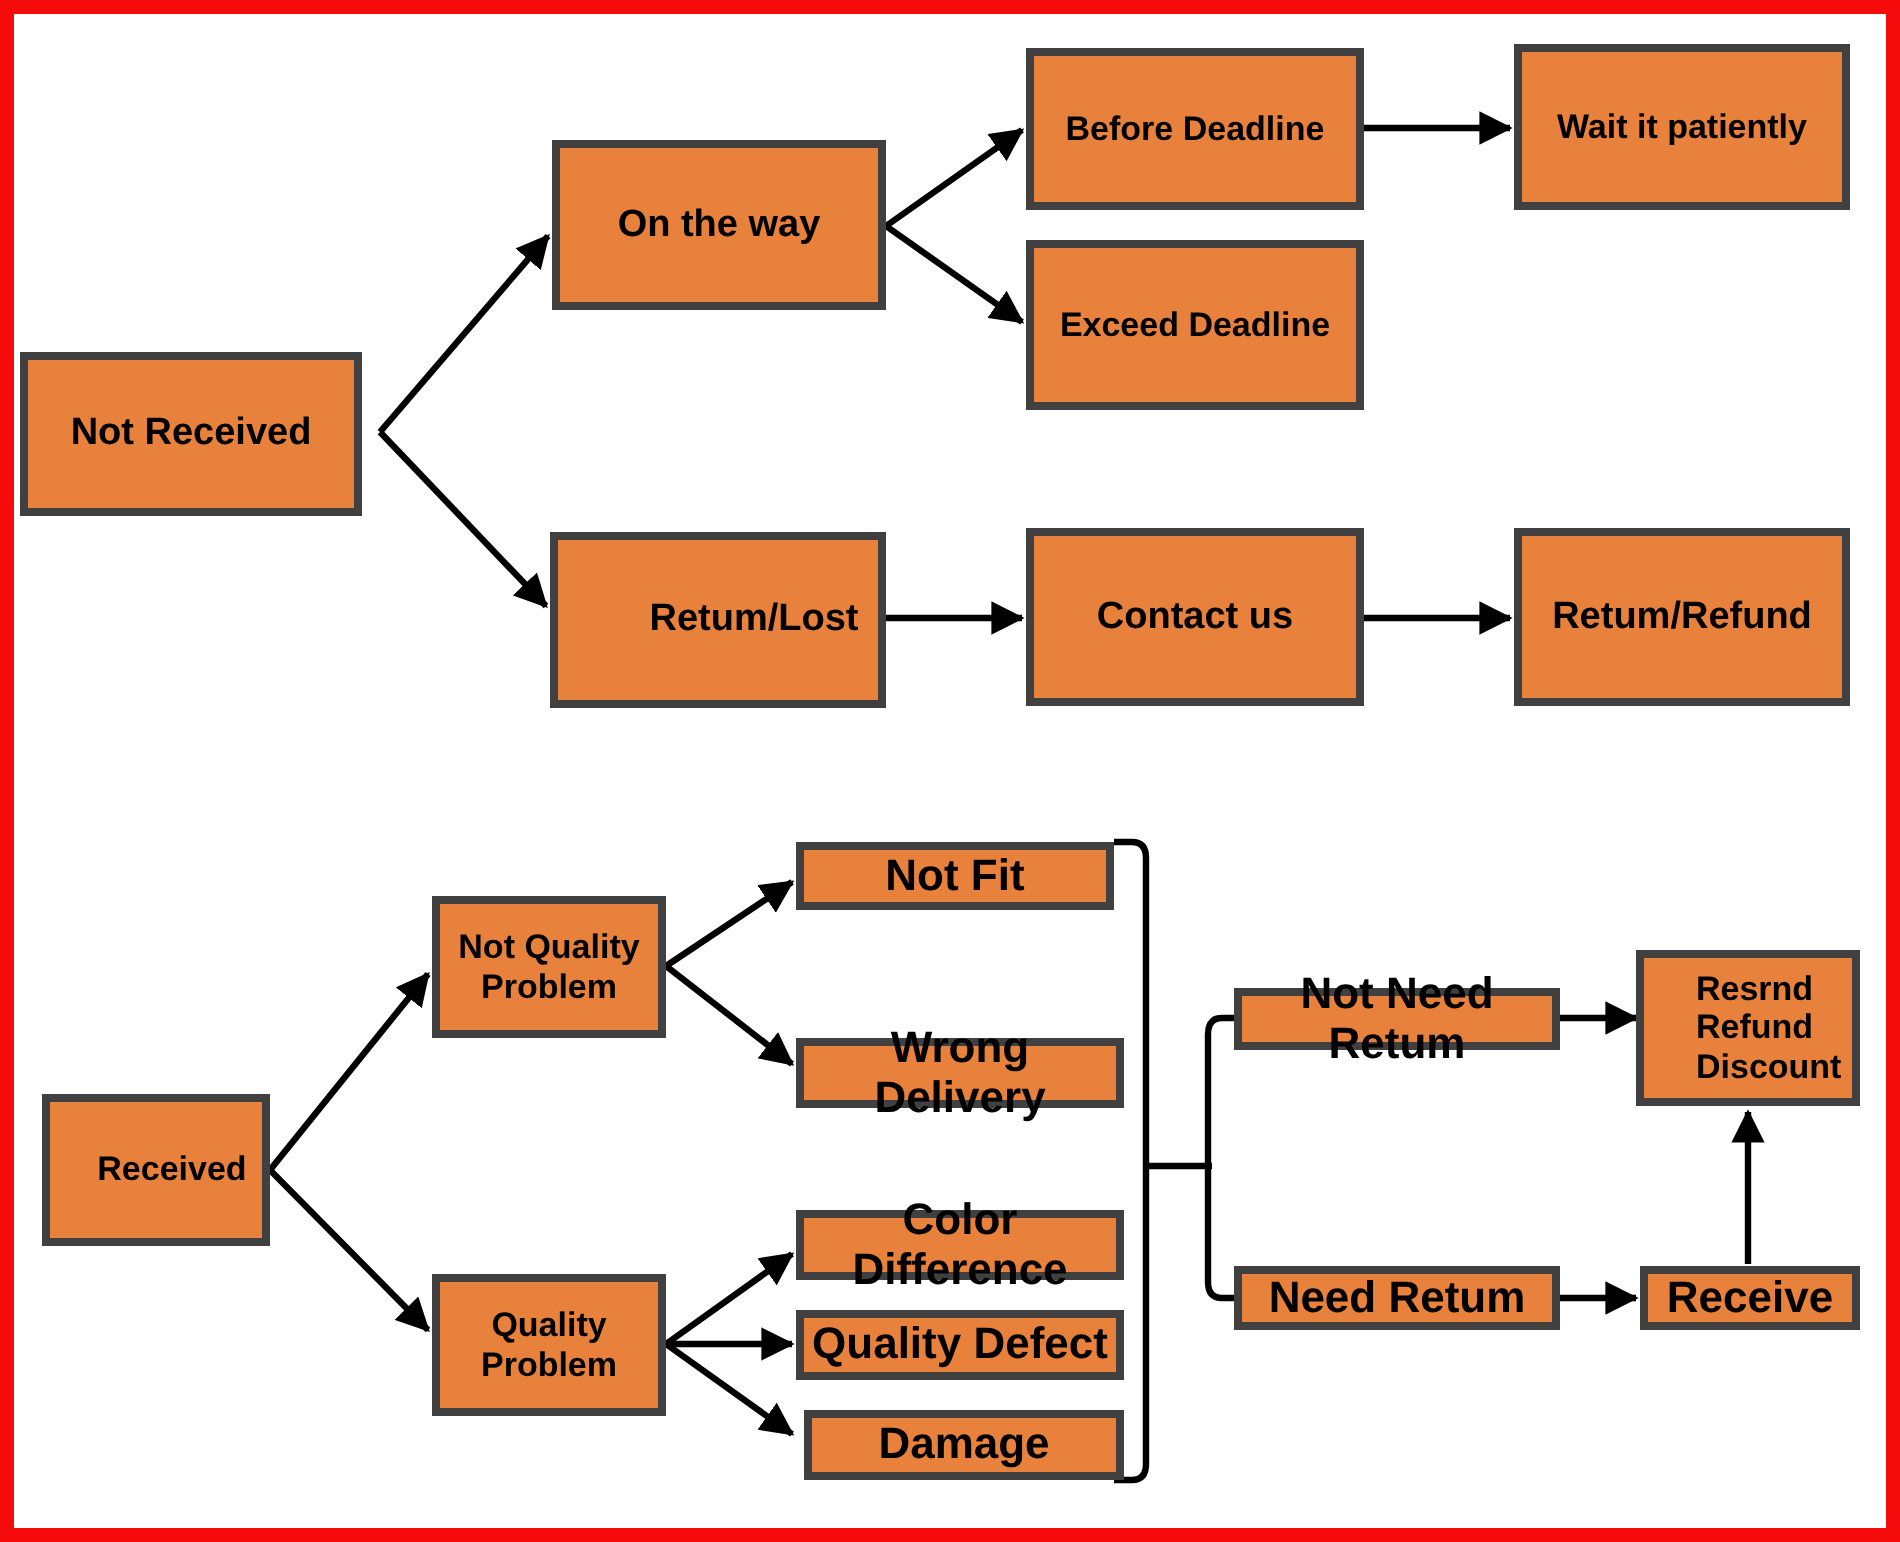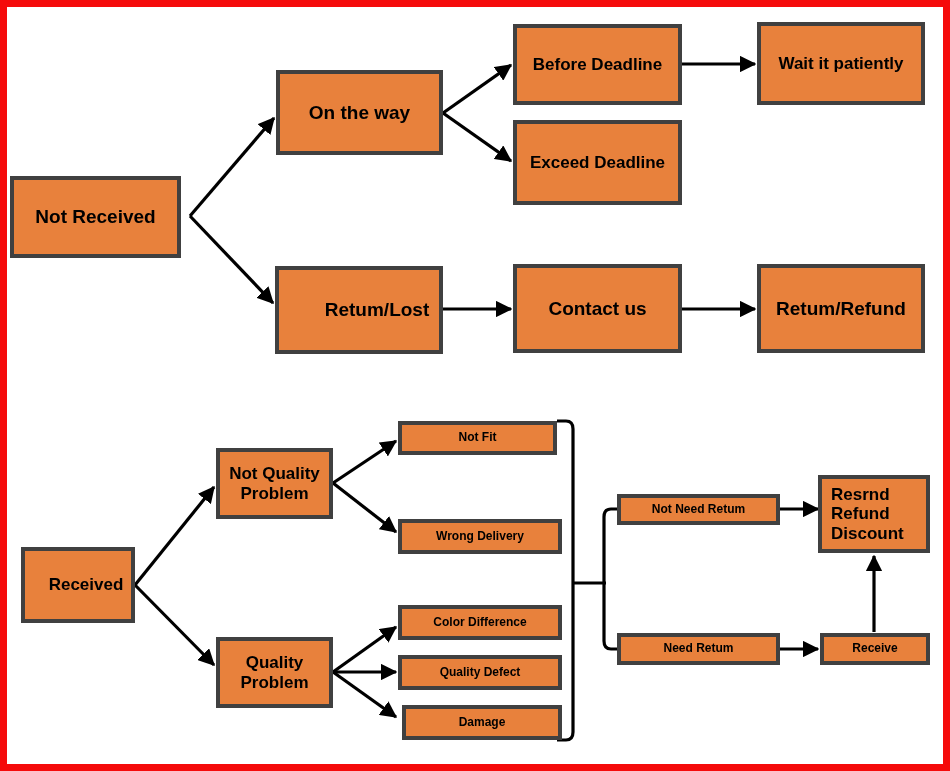--- a/index.html
+++ b/index.html
@@ -59,7 +59,7 @@
   }
   .n-lg   { font-size: 19px; }
   .n-md   { font-size: 17px; }
-  .n-sm   { font-size: 12px; }
+  .n-sm   { font-size: 22px; }
   .align-left {
     justify-content: center;
     text-align: left;

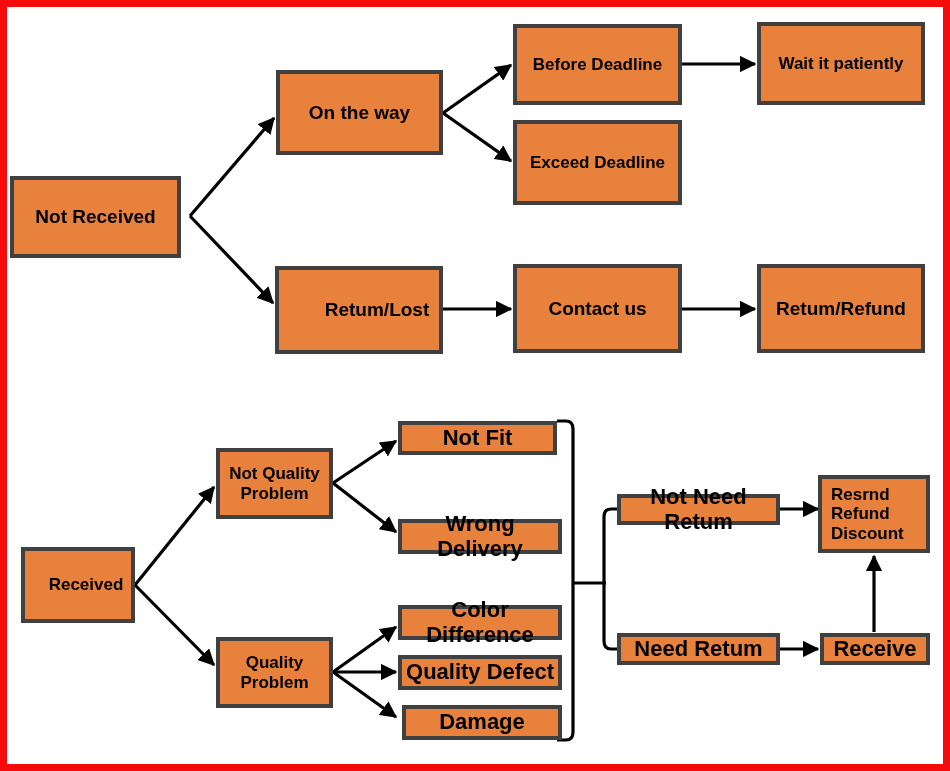--- a/index.html
+++ b/index.html
@@ -63,7 +63,7 @@
   .align-left {
     justify-content: center;
     text-align: left;
-    padding-left: 9px;
+    padding-left: 26px;
   }
   .align-left span { text-align: left; }
 </style>

